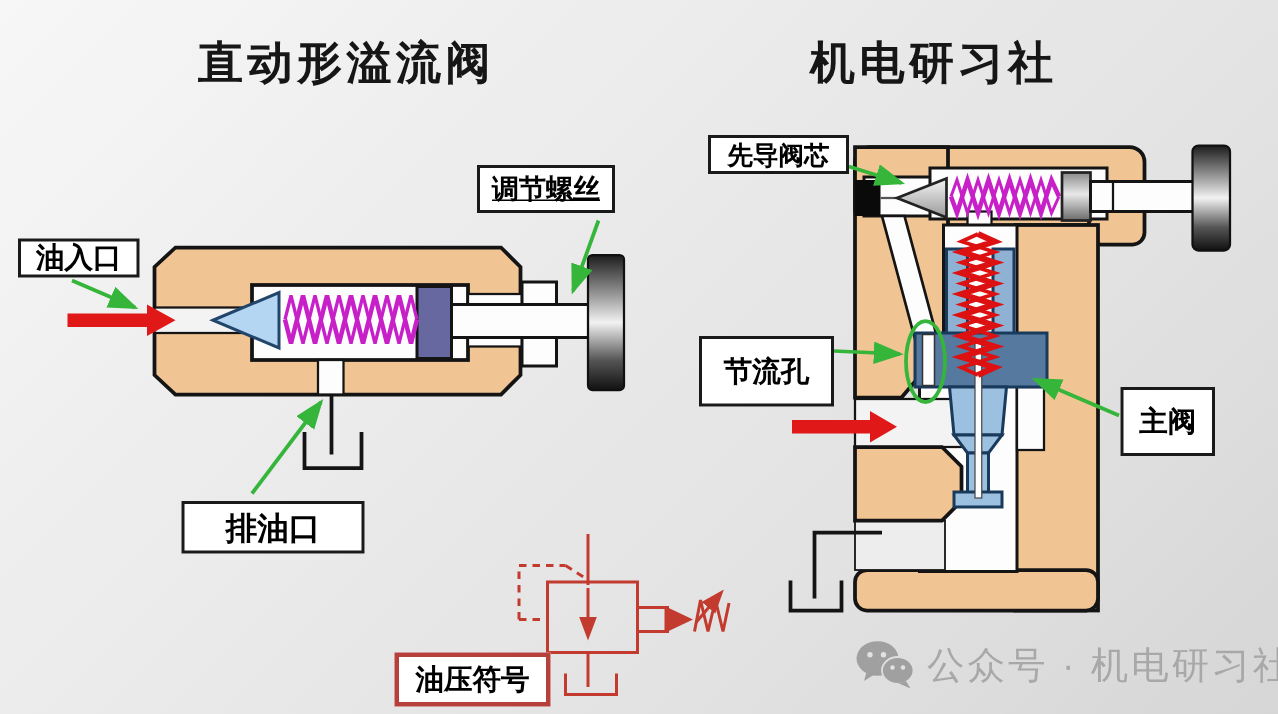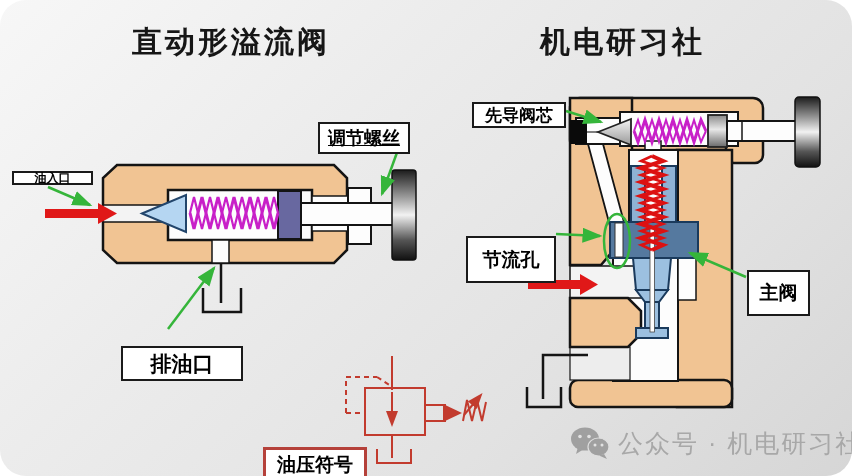--- a/index.html
+++ b/index.html
@@ -7,7 +7,6 @@
     position:relative;width:852px;height:476px;overflow:hidden;
     background:linear-gradient(135deg,#f7f7f7 0%,#ececec 35%,#e2e2e2 70%,#d6d6d6 100%);
     font-family:"Liberation Sans","DejaVu Sans",sans-serif;
-    border-radius:26px;
   }
   .title{
     position:absolute;color:#161616;font-family:"Liberation Serif","DejaVu Serif",serif;

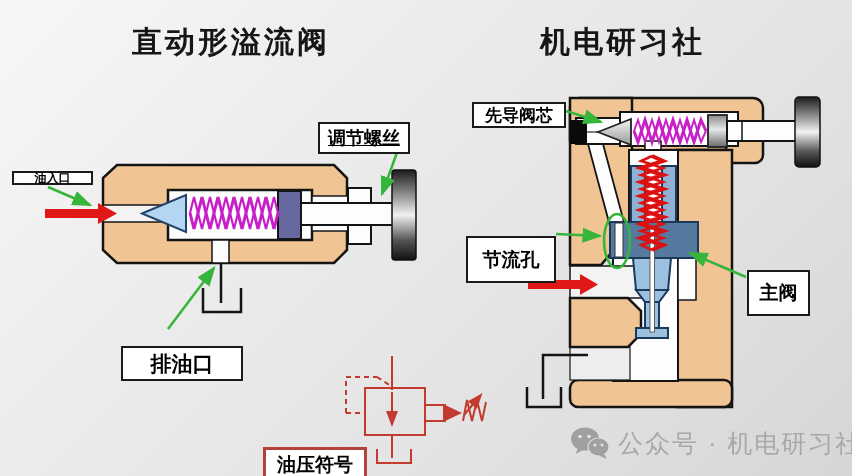--- a/index.html
+++ b/index.html
@@ -15,7 +15,7 @@
   .callout{
     position:absolute;background:#fff;border:2px solid #1a1a1a;color:#000;
     display:flex;align-items:center;justify-content:center;white-space:nowrap;
-    font-weight:bold;box-sizing:border-box;margin-top:12px;
+    font-weight:bold;box-sizing:border-box;
   }
   .callout.red{border:3px solid #b5413a;}
   .watermark{

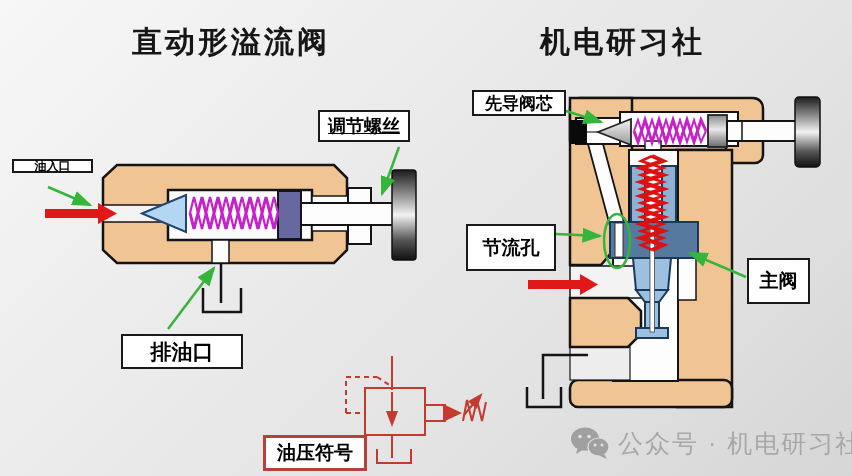--- a/index.html
+++ b/index.html
@@ -183,7 +183,7 @@
     <polygon points="443,404 443,422 462,413" fill="#c23b2e"></polygon>
   </svg>
 
-  <div class="callout" style="left:12px;top:159px;width:81px;height:14px;font-size:12px;">油入口</div>
+  <div class="callout" style="left:12px;top:159px;width:81px;height:26px;font-size:19px;">油入口</div>
   <div class="callout" style="left:318px;top:110px;width:92px;height:32px;font-size:18px;text-decoration:underline;">调节螺丝</div>
   <div class="callout" style="left:121px;top:334px;width:122px;height:35px;font-size:21px;">排油口</div>
   <div class="callout" style="left:472px;top:90px;width:94px;height:26px;font-size:17px;">先导阀芯</div>

